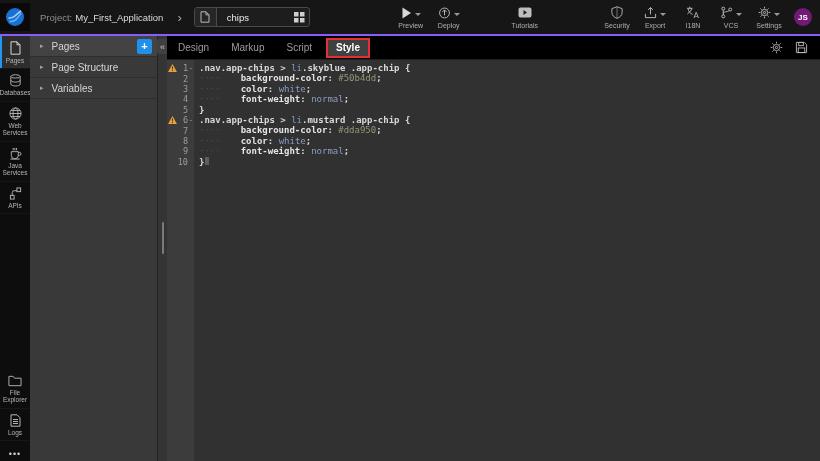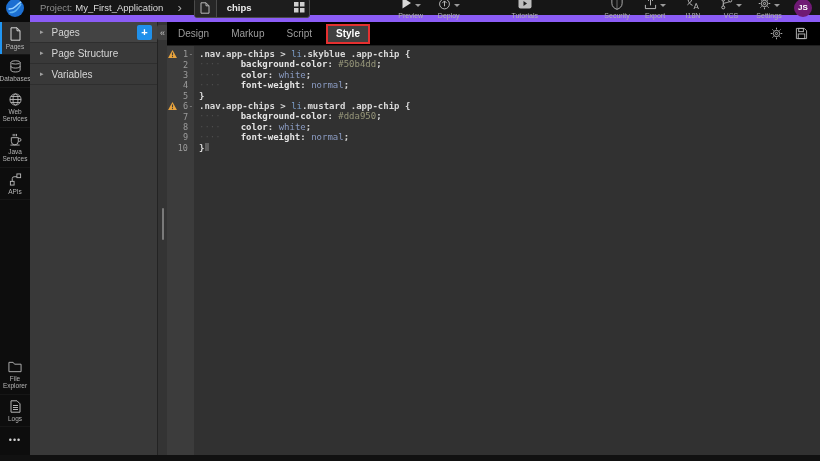--- a/index.html
+++ b/index.html
@@ -7,8 +7,8 @@
     font-family:"Liberation Sans", sans-serif; }
 
   
-  .topbar { display:flex; align-items:center; height:22px; background:#161616;
-    border-bottom:7px solid #8b5cf6; position:relative; }
+  .topbar { display:flex; align-items:center; height:36px; background:#161616;
+    border-bottom:2px solid #8b5cf6; position:relative; }
   .logo-box { width:30px; height:28px; background:#0a0a0a; display:flex;
     align-items:center; justify-content:center; flex:none; }
   .project { margin-left:10px; font-size:9.5px; color:#8f8f8f; white-space:nowrap; }

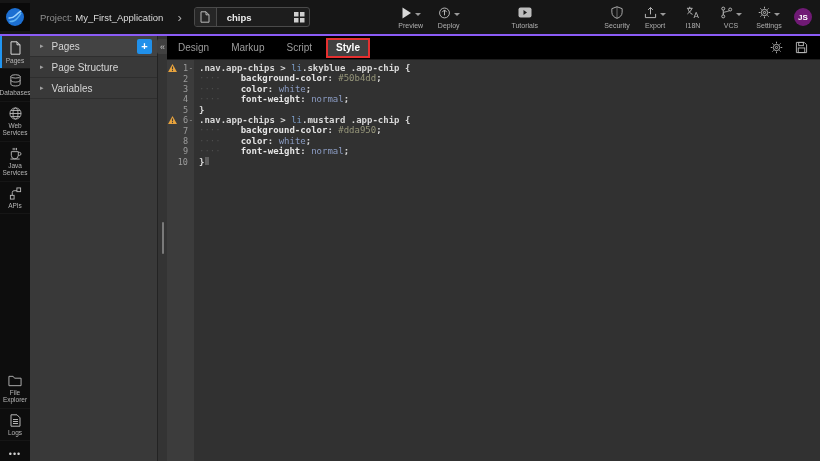--- a/index.html
+++ b/index.html
@@ -18,7 +18,7 @@
     border:1px solid #4a4a4a; border-radius:3px; background:#1d1d1d; overflow:hidden; }
   .page-icon-box { width:22px; height:100%; border-right:1px solid #4a4a4a;
     display:flex; align-items:center; justify-content:center; background:#262626; }
-  .page-name { padding:0 10px; font-size:9.5px; font-weight:bold; color:#ececec; width:74px; }
+  .page-name { padding:0 10px; font-size:9.5px; font-weight:normal; color:#ececec; width:74px; }
   .grid-btn { width:18px; height:100%; display:flex; align-items:center;
     justify-content:center; }
   .tb-group { display:flex; align-items:flex-start; }

